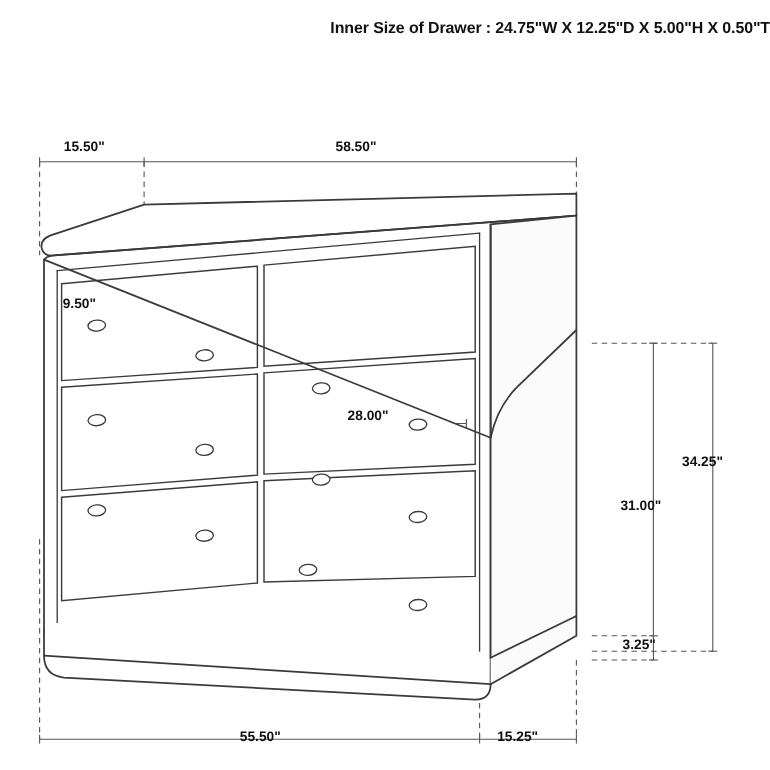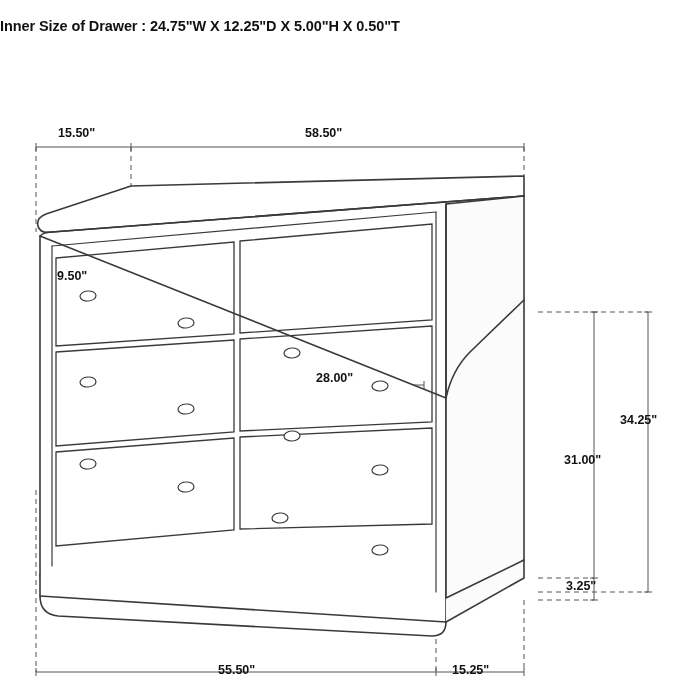--- a/index.html
+++ b/index.html
@@ -25,7 +25,7 @@
     top: 18px;
     left: 0;
     width: 700px;
-    text-align: left;
+    text-align: right;
     font-size: 14.5px;
     font-weight: bold;
     letter-spacing: -0.1px;

